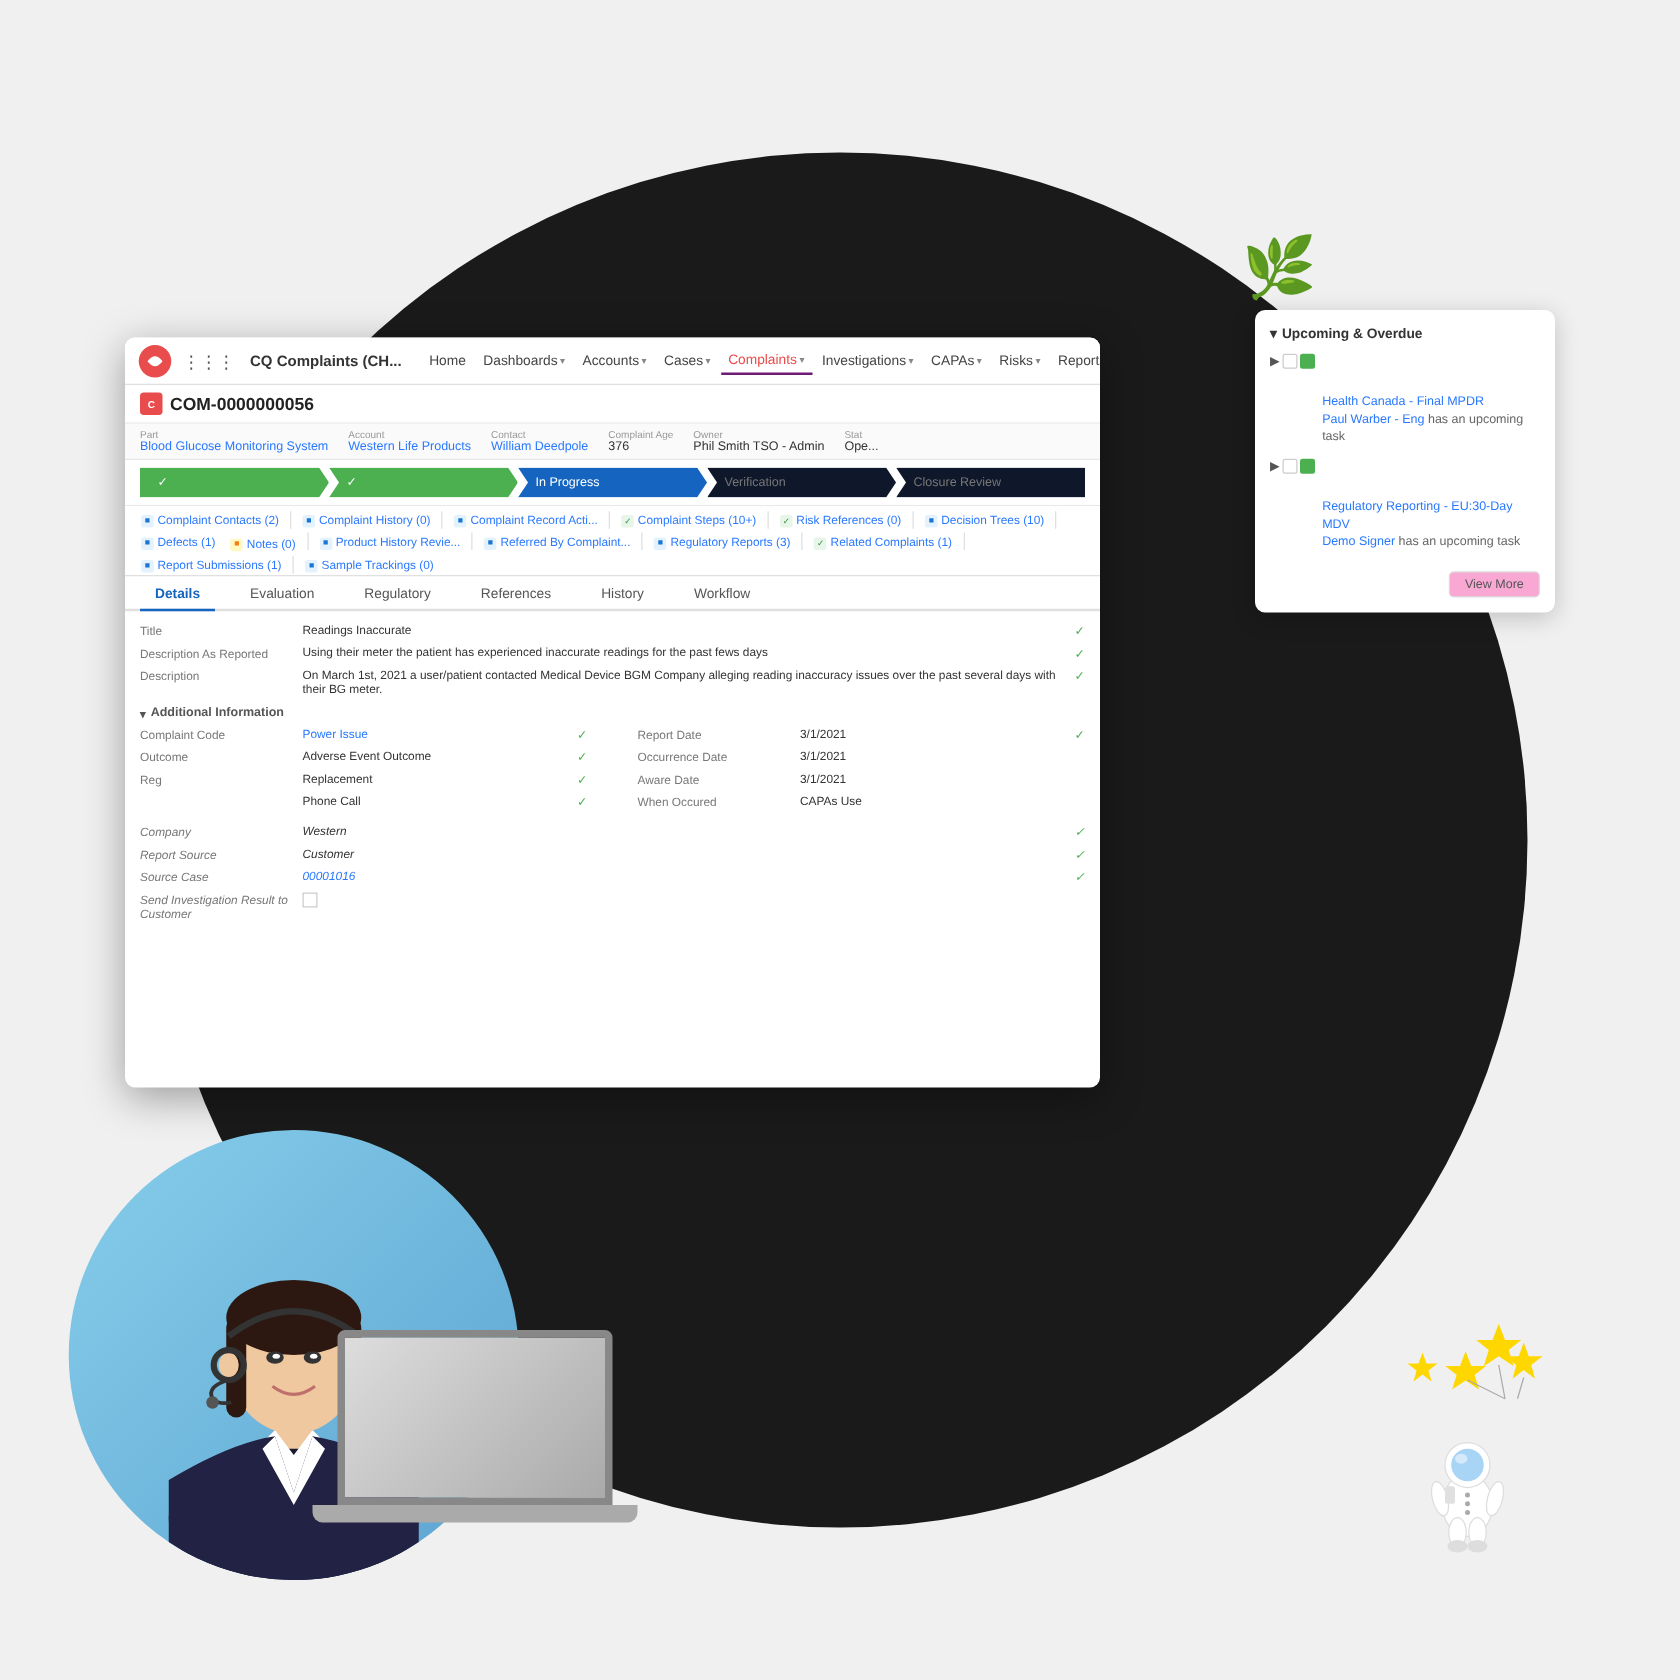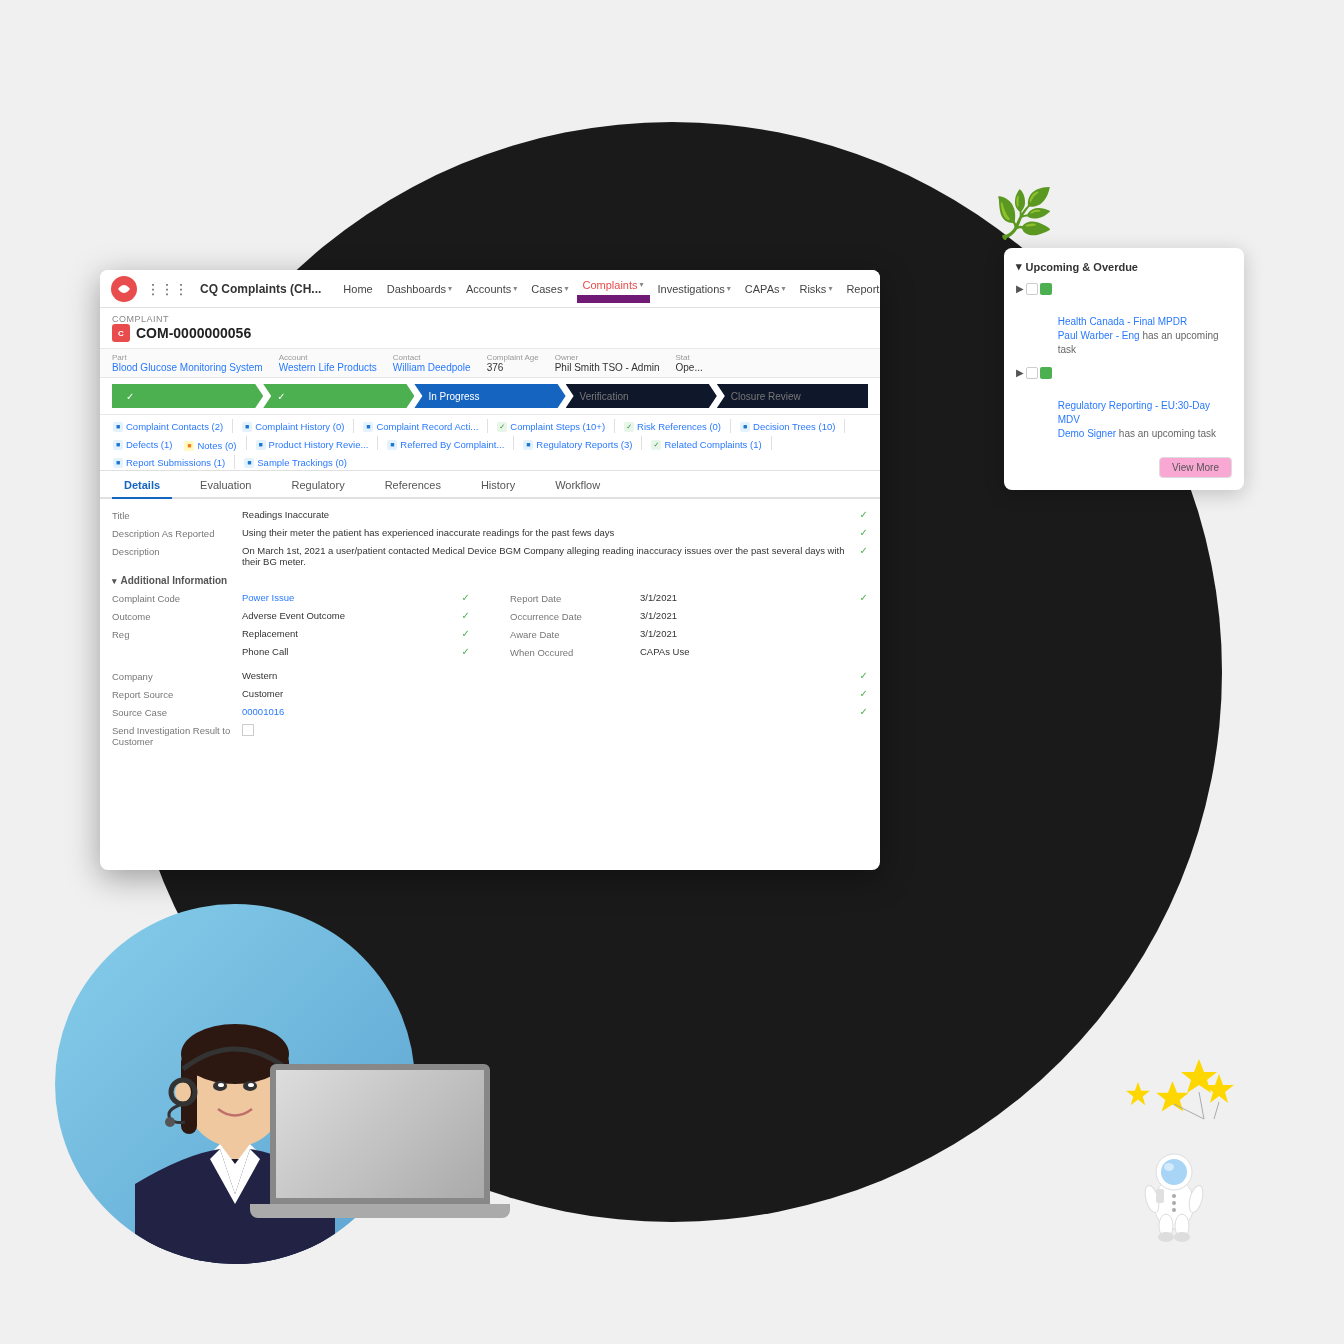--- a/index.html
+++ b/index.html
@@ -93,7 +93,7 @@
     }
     .nav-item.active {
       color: #e84c4c;
-      border-bottom: 8px solid #701a75;
+      border-bottom: 2px solid #701a75;
       justify-content: flex-end;
     }
     .nav-item .chevron {

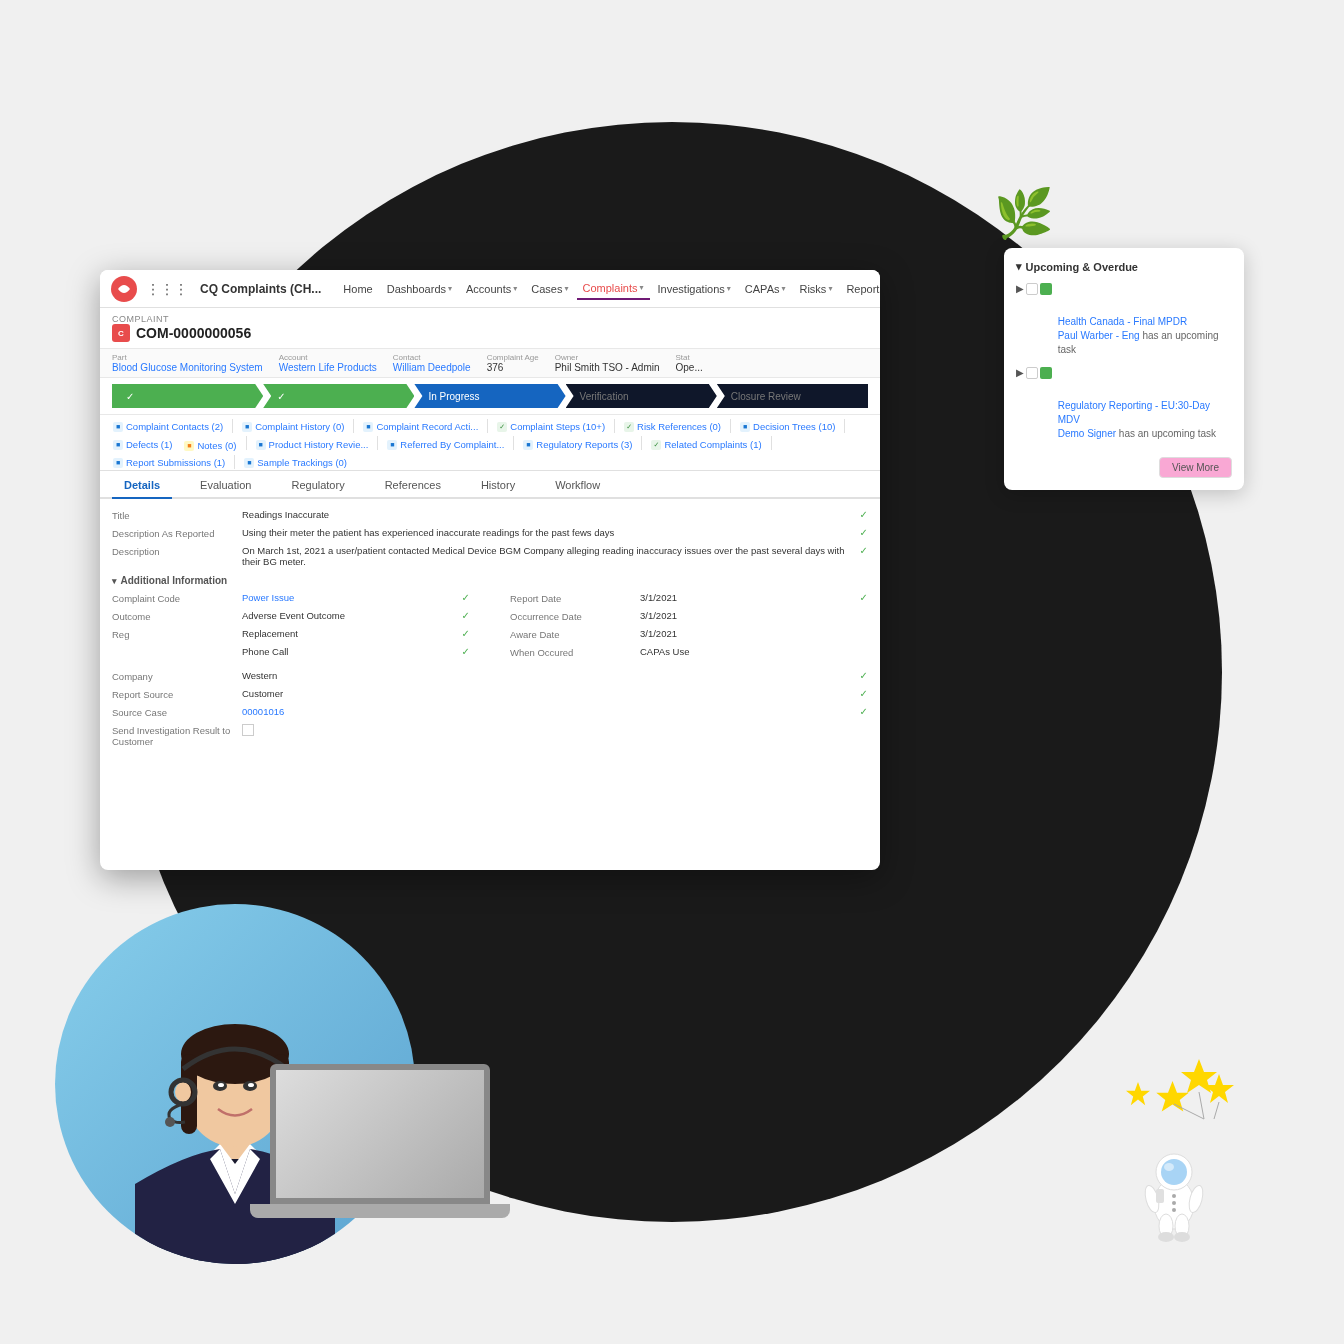--- a/index.html
+++ b/index.html
@@ -486,7 +486,6 @@
     </div>
 
     <div class="complaint-header">
-      <div class="complaint-label">Complaint</div>
       <div class="complaint-id">
         <div class="complaint-icon">C</div>
         <span>COM-0000000056</span>

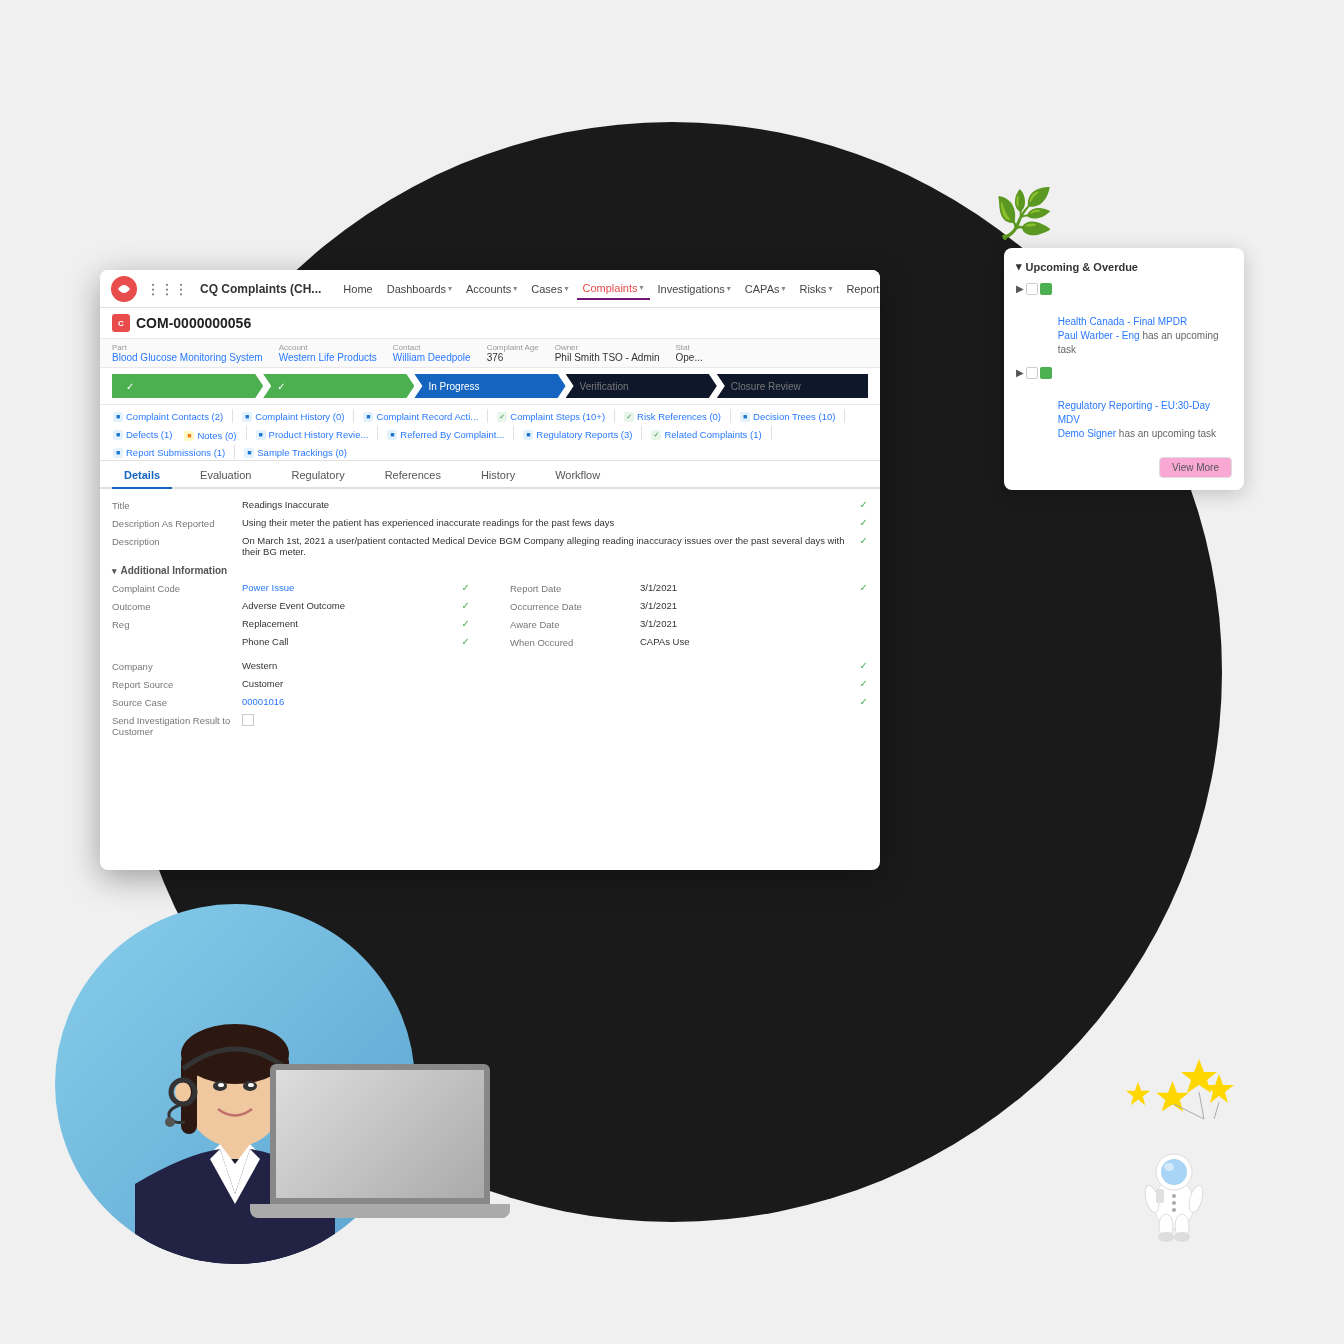--- a/index.html
+++ b/index.html
@@ -685,7 +685,7 @@
       </div>
 
       <div style="display:flex; gap:40px; margin-top:6px;">
-        <div style="flex:1;">
+        <div style="flex:1;font-style:italic;">
           <div class="form-row">
             <span class="form-label">Company</span>
             <span class="form-value">Western</span>

